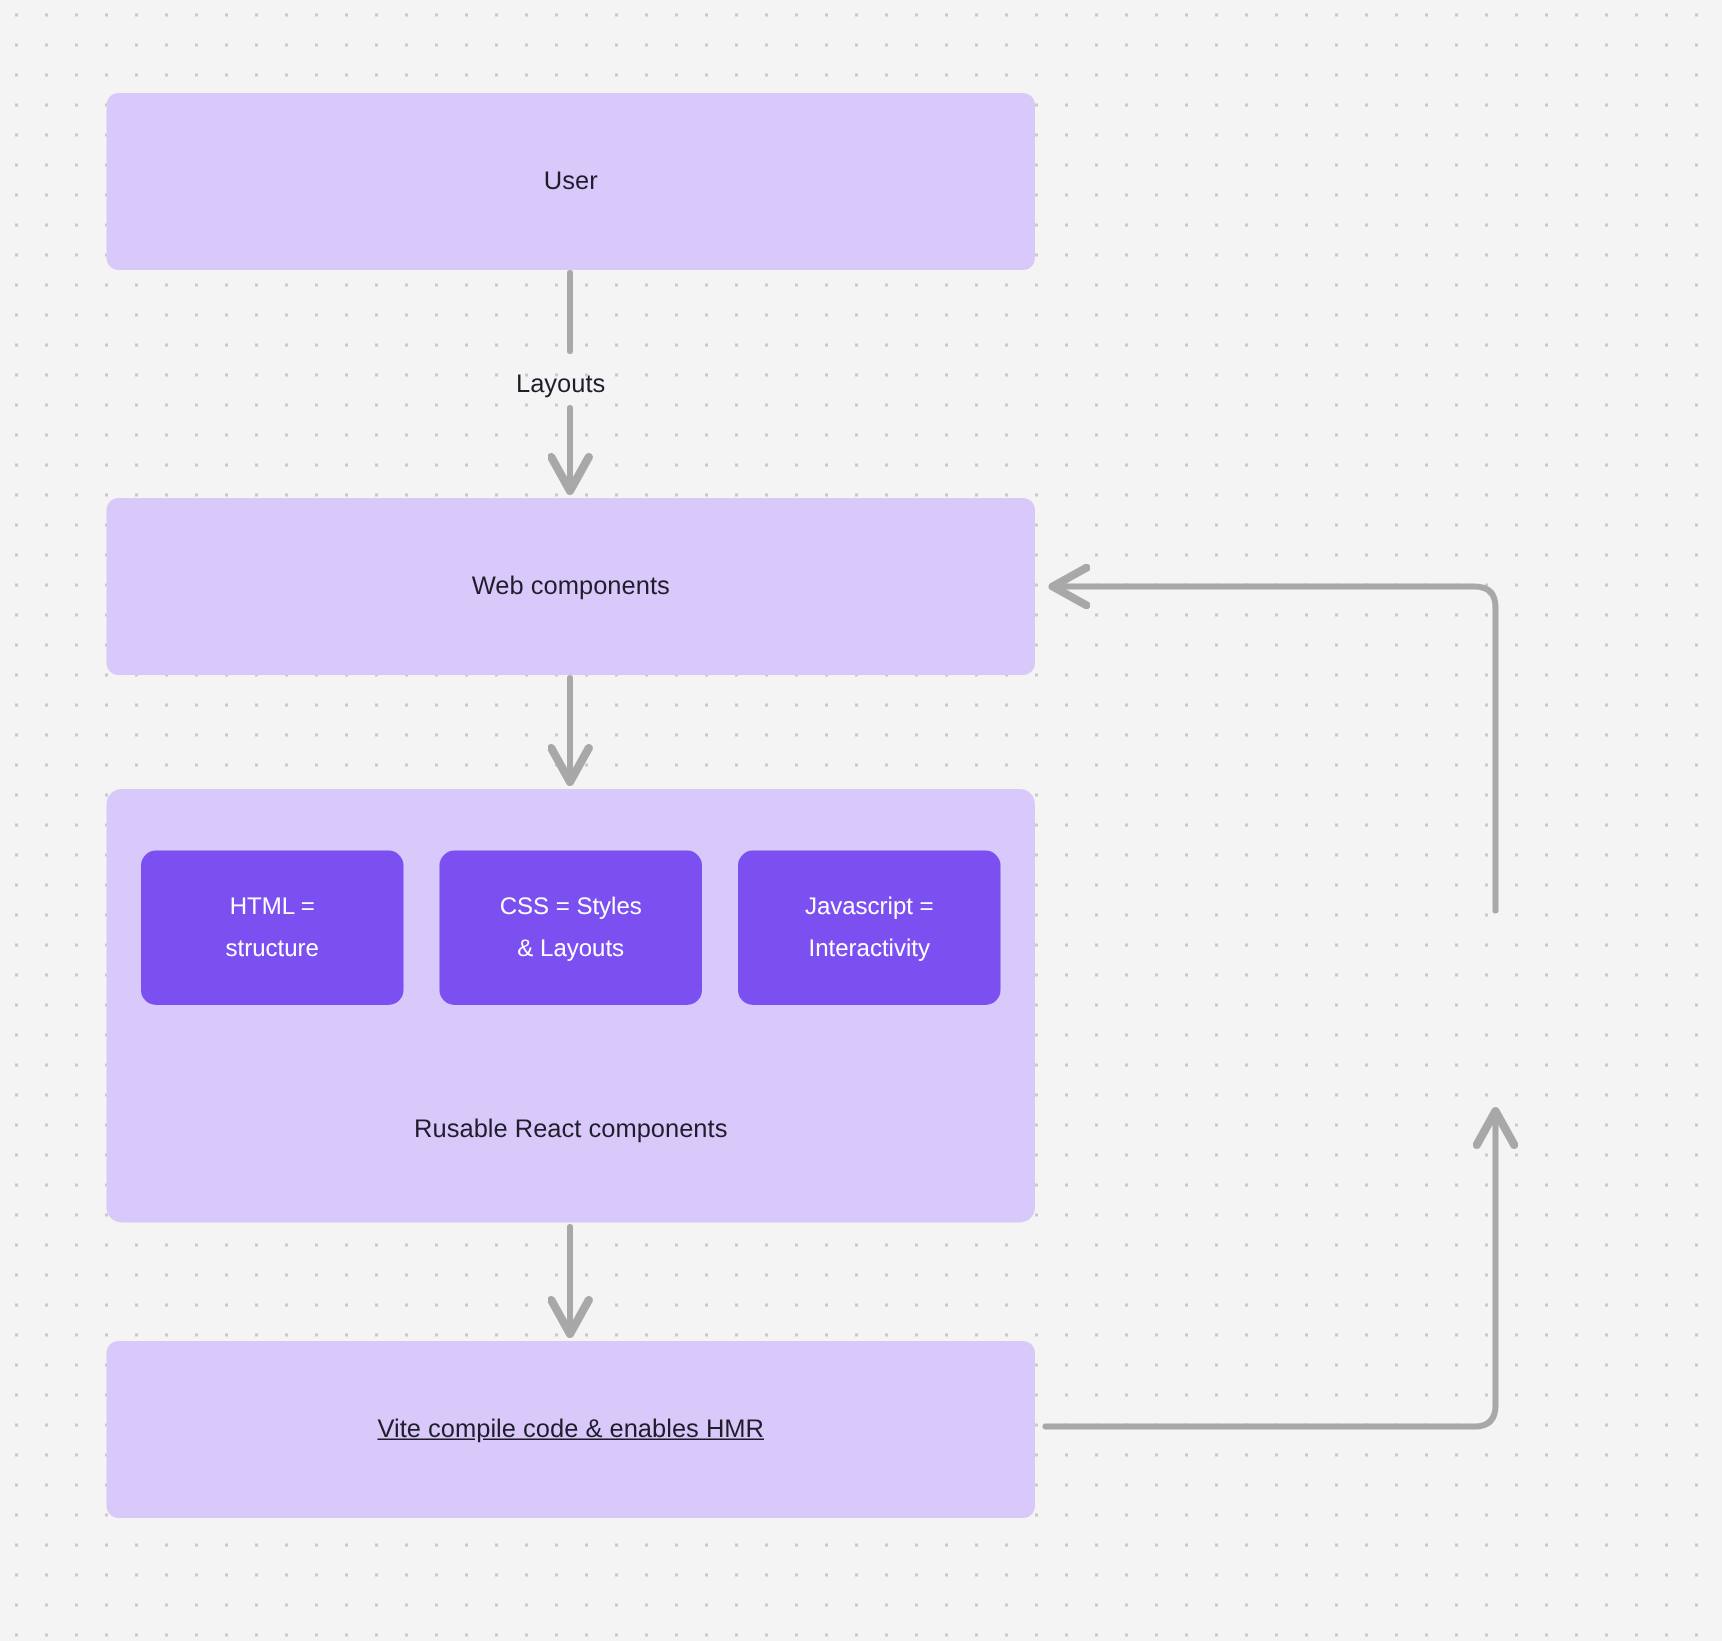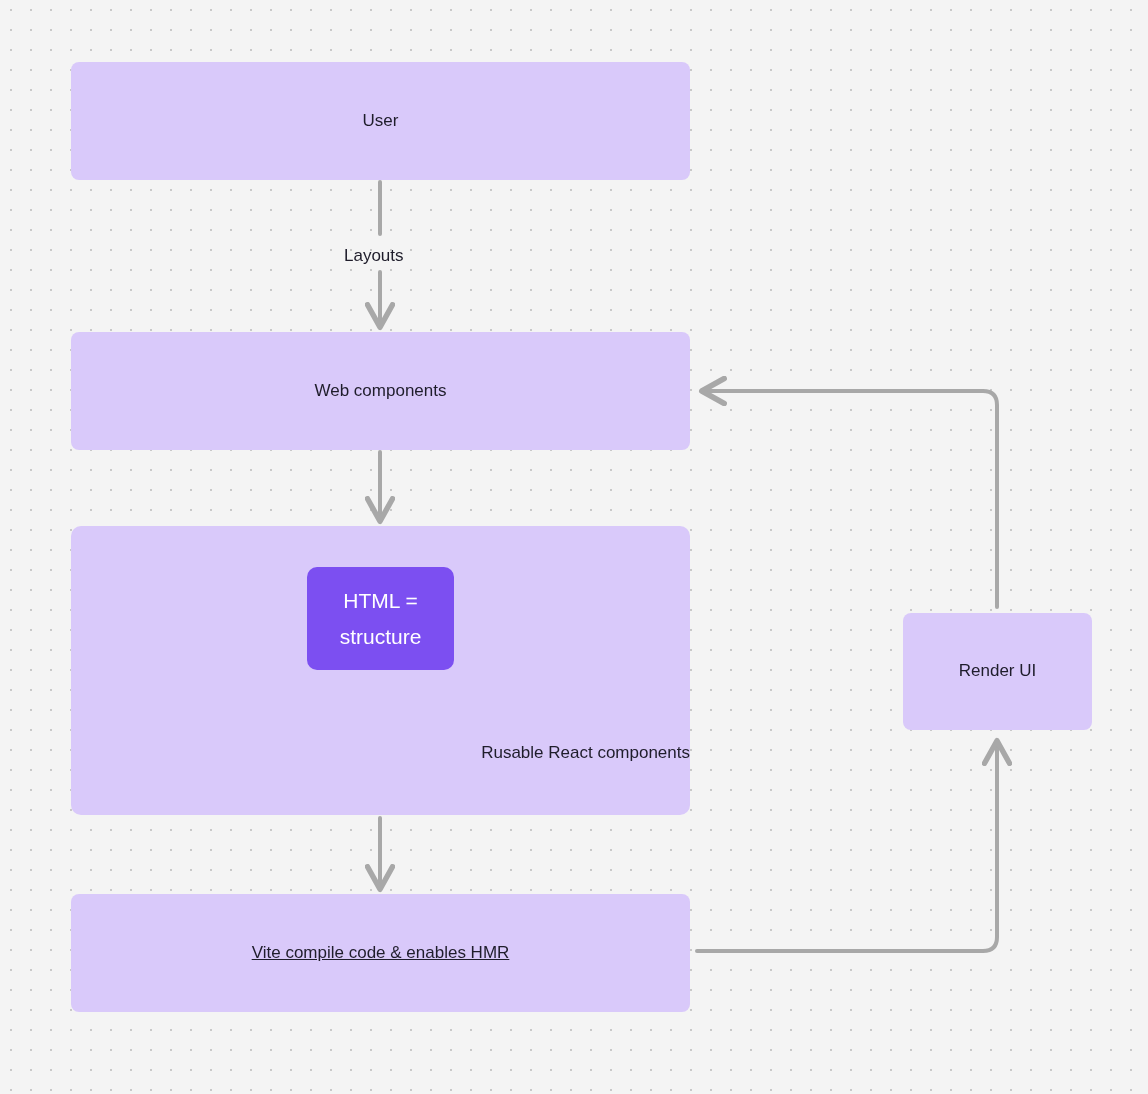--- a/index.html
+++ b/index.html
@@ -99,12 +99,12 @@
 
   .sub-node {
     box-sizing: border-box;
-    width: 147px;
+    width: 175px;
     height: 103px;
     background: #7c4ff1;
     border-radius: 10px;
     color: #ffffff;
-    font-size: 21px;
+    font-size: 16px;
     line-height: 1.7;
     display: flex;
     align-items: center;

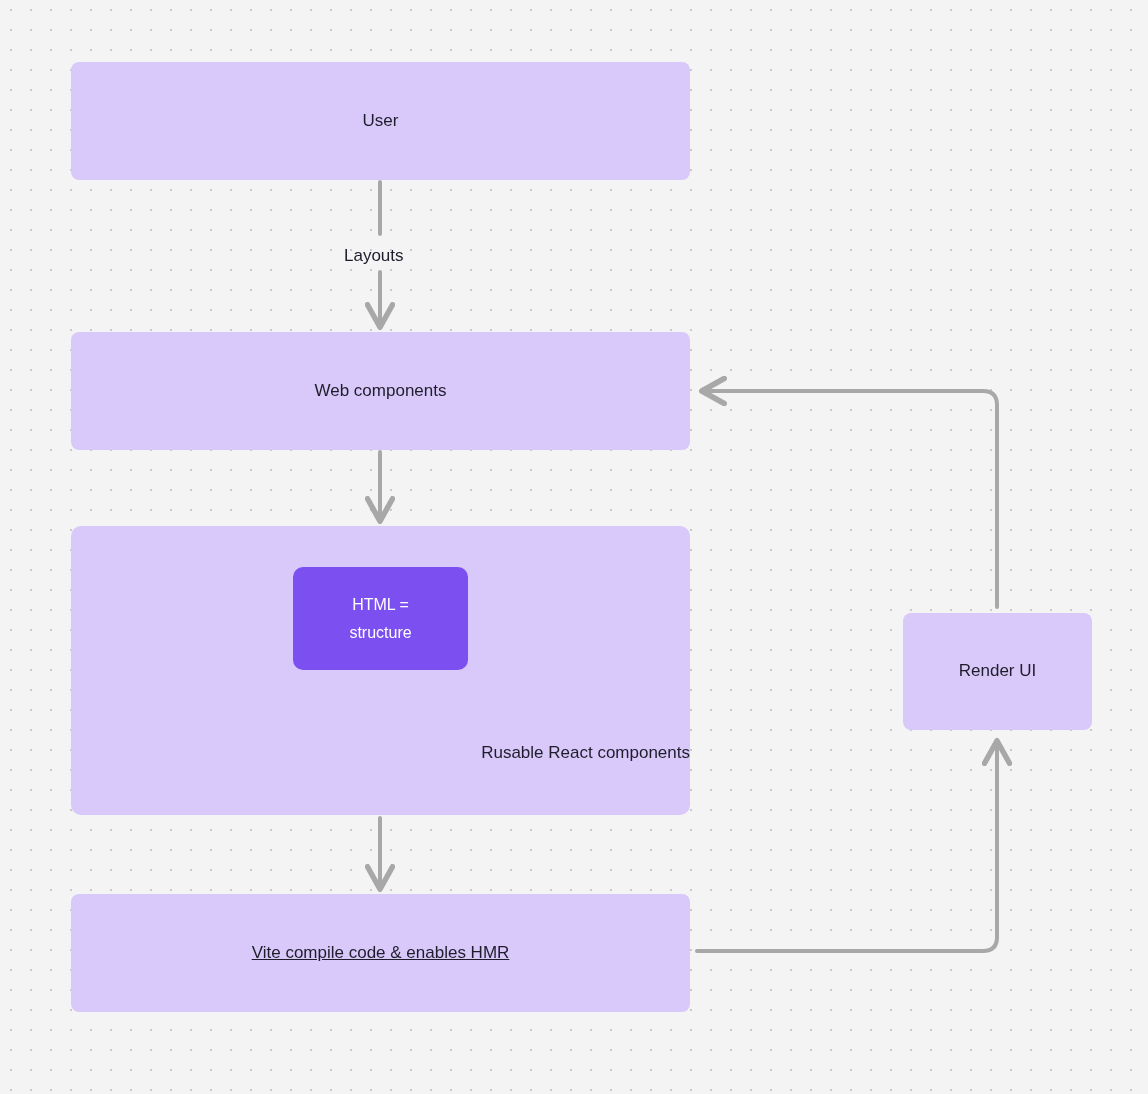--- a/index.html
+++ b/index.html
@@ -179,6 +179,10 @@
         <span>HTML =
 structure</span>
       </div>
+      <div class="sub-node">
+        <span>CSS = Styles
+&amp; Layouts</span>
+      </div>
     </div>
     <div class="sub-caption">Rusable React components</div>
   </div>

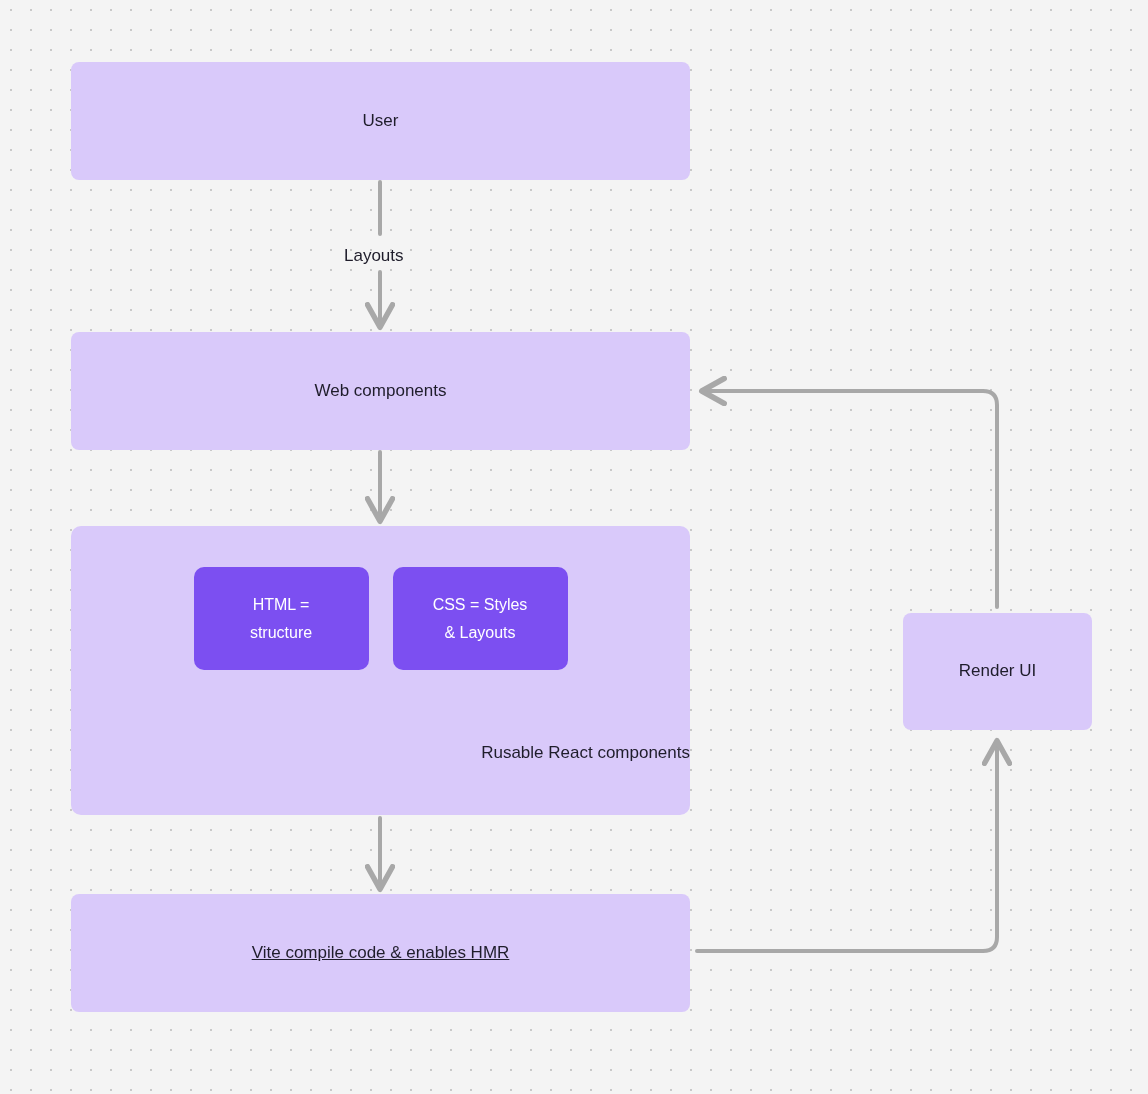--- a/index.html
+++ b/index.html
@@ -183,6 +183,10 @@
         <span>CSS = Styles
 &amp; Layouts</span>
       </div>
+      <div class="sub-node">
+        <span>Javascript =
+Interactivity</span>
+      </div>
     </div>
     <div class="sub-caption">Rusable React components</div>
   </div>

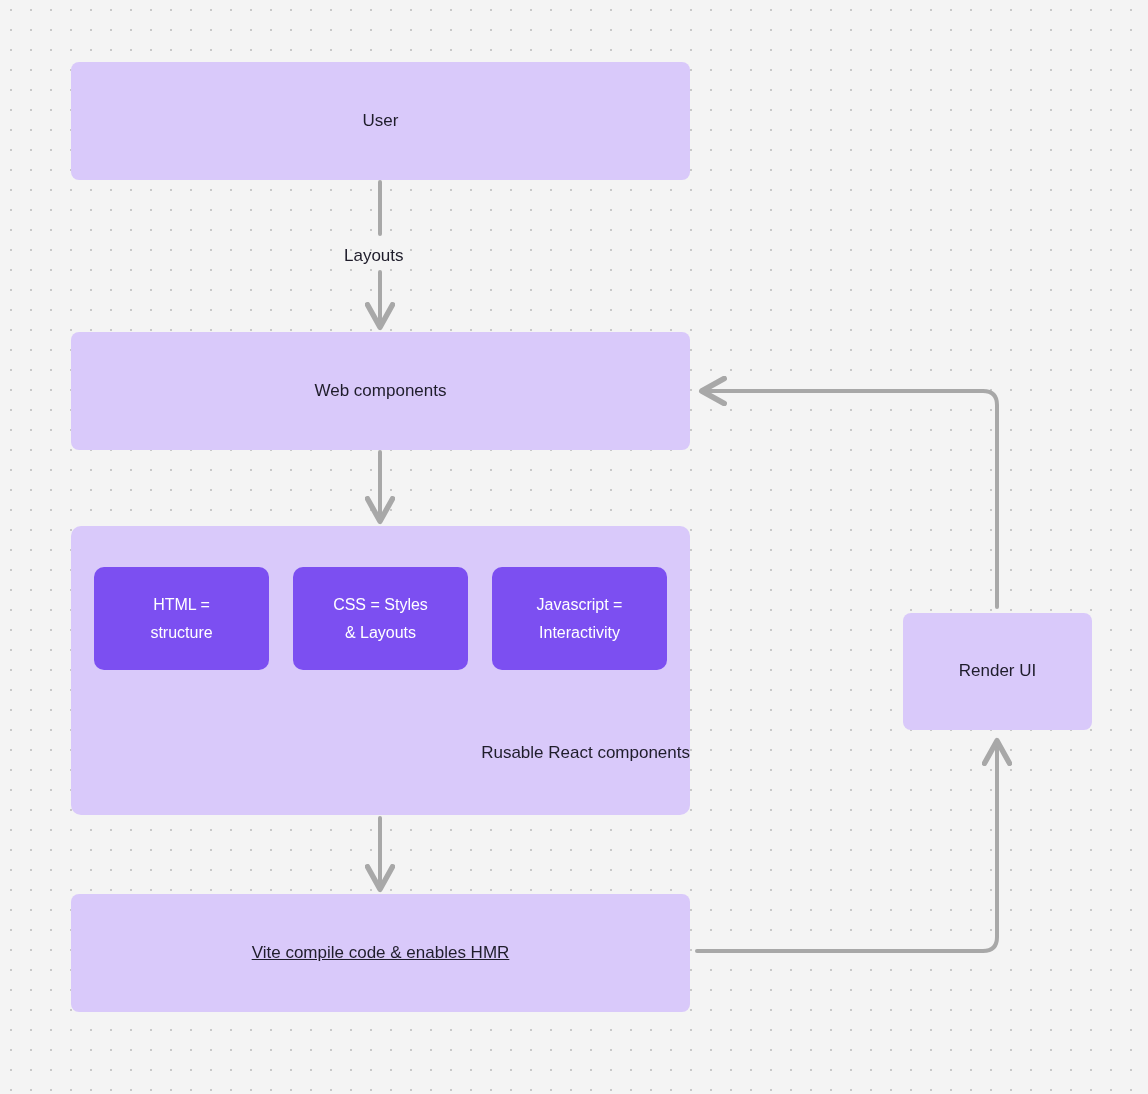--- a/index.html
+++ b/index.html
@@ -195,9 +195,6 @@
     <span>Vite compile code &amp; enables HMR</span>
   </div>
 
-  <div class="node node-render">
-    <span>Render UI</span>
-  </div>
 
 </div>
 

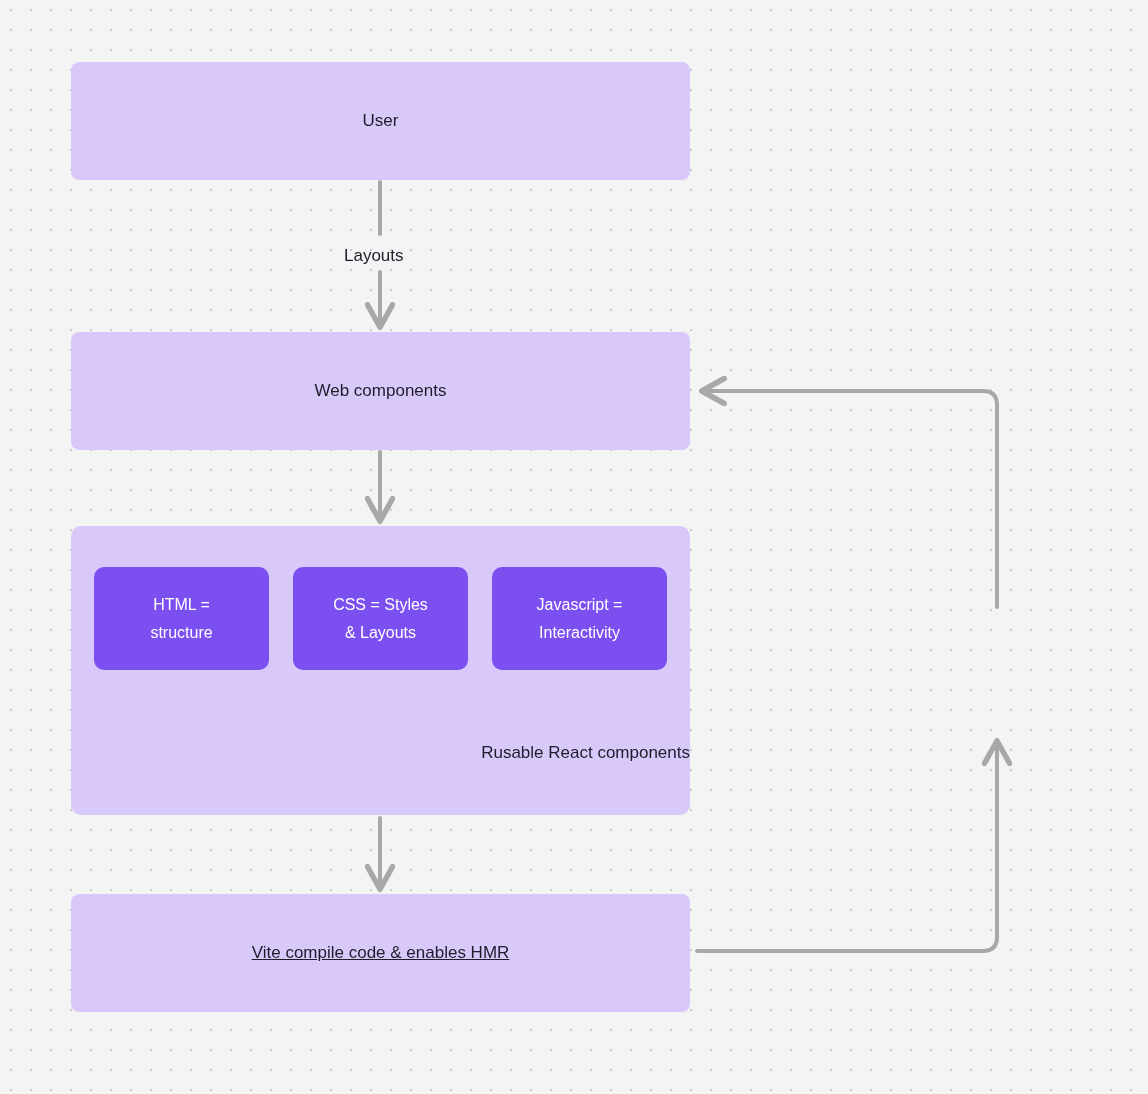--- a/index.html
+++ b/index.html
@@ -119,7 +119,7 @@
     left: 0;
     top: 216px;
     width: 619px;
-    text-align: right;
+    text-align: center;
     font-size: 17px;
     color: #1f1d2b;
   }

